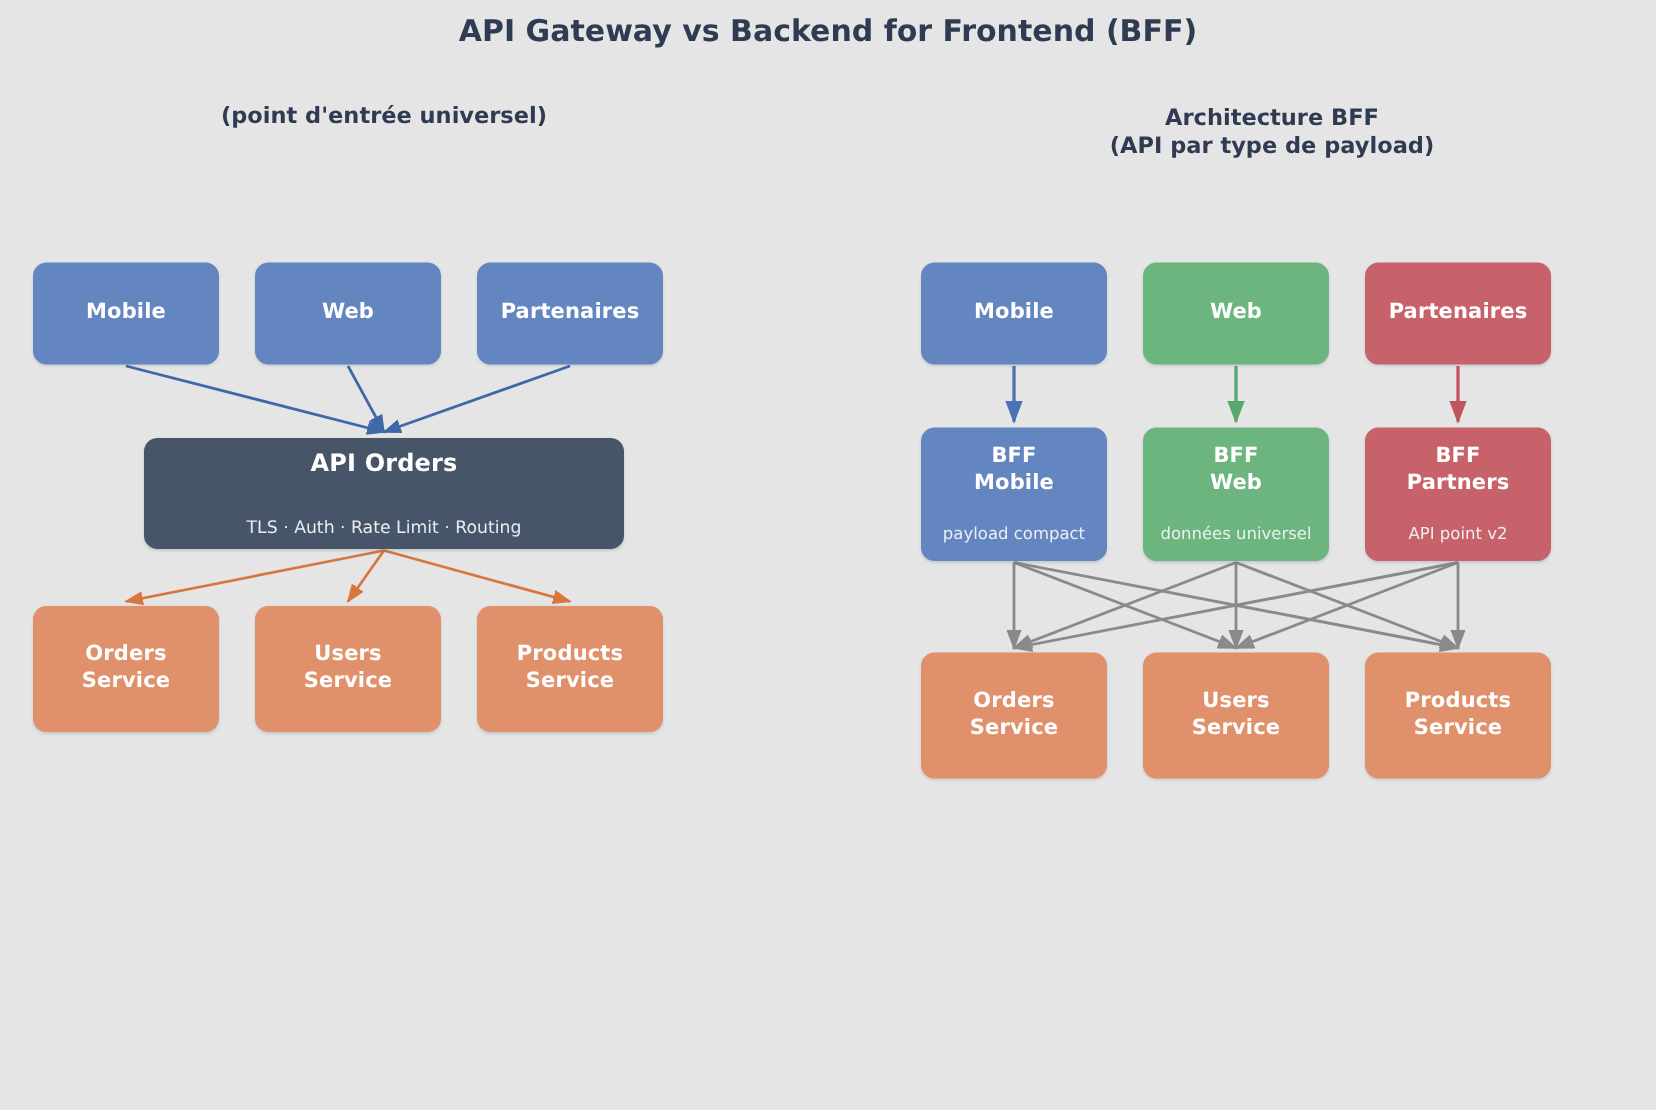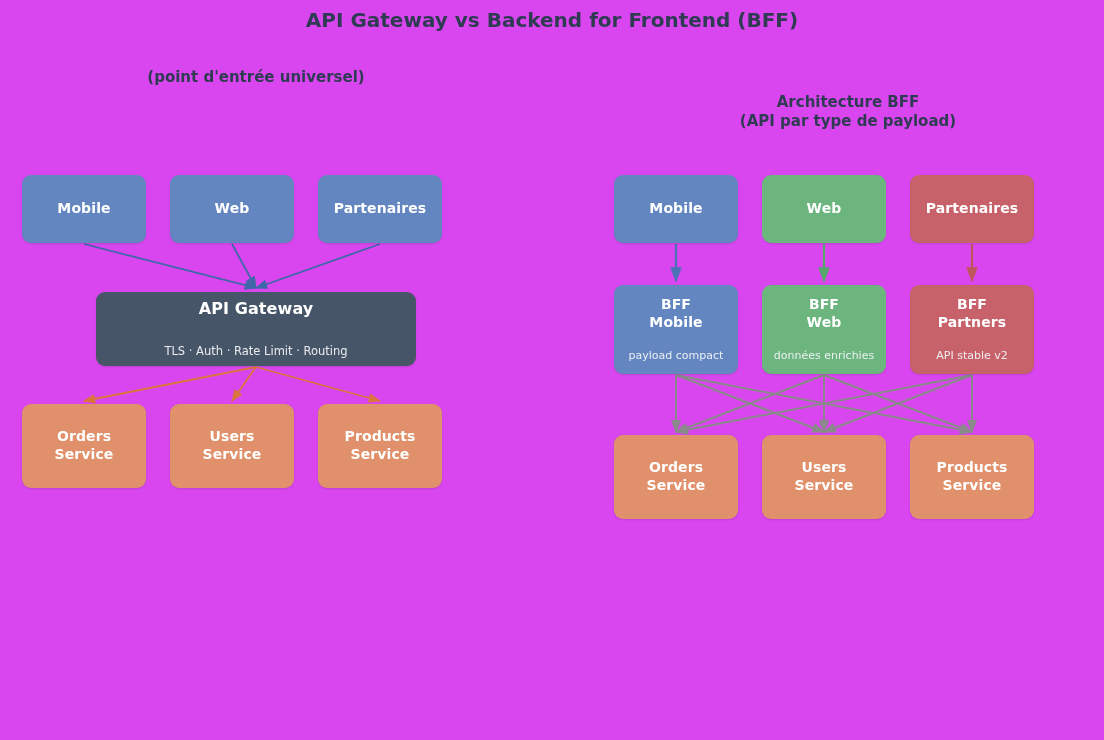--- a/index.html
+++ b/index.html
@@ -14,7 +14,7 @@
     position: relative;
     width: 1104px;
     height: 740px;
-    background: #d946ef;
+    background: #e5e5e5;
   }
   #edges {
     position: absolute;

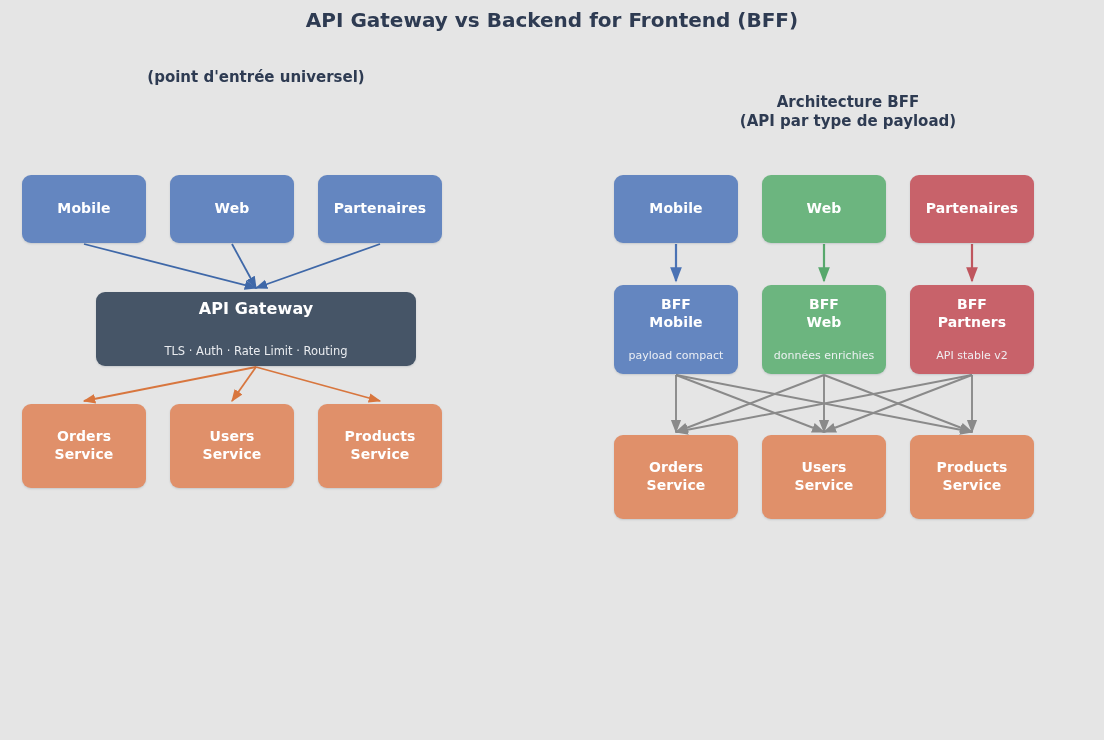--- a/index.html
+++ b/index.html
@@ -75,7 +75,7 @@
   }
   .panel-heading .l2 { display: block; }
   #heading-left { left: 56px; top: 68px; width: 400px; }
-  #heading-right { left: 648px; top: 69px; width: 400px; margin-top: 24px; }
+  #heading-right { left: 648px; top: 69px; width: 400px; }
 </style>
 </head>
 <body style="background: rgb(247, 249, 251);">

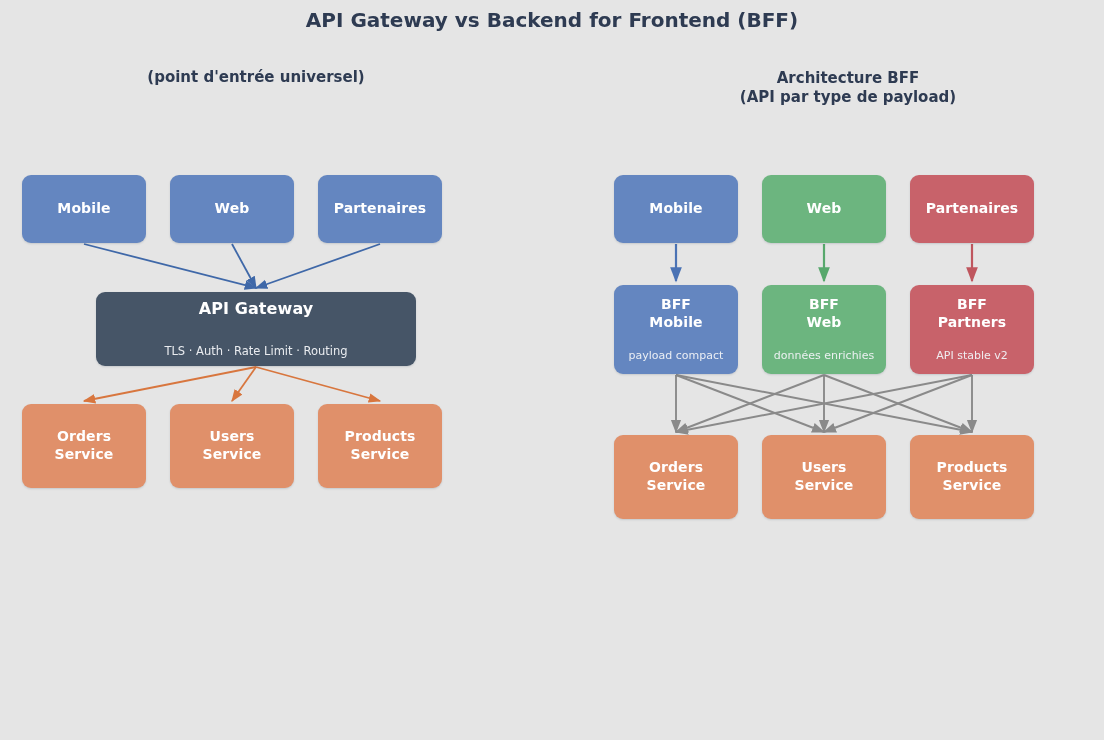--- a/index.html
+++ b/index.html
@@ -145,7 +145,7 @@
   </div>
 
   <div class="node gateway" style="left: 96px; top: 292px; width: 320px; height: 74px; background: rgb(70, 85, 103);">
-    <span class="title">API Gateway</span>
+    <span class="title">API Orders</span>
     <span class="subtitle">TLS · Auth · Rate Limit · Routing</span>
   </div>
 

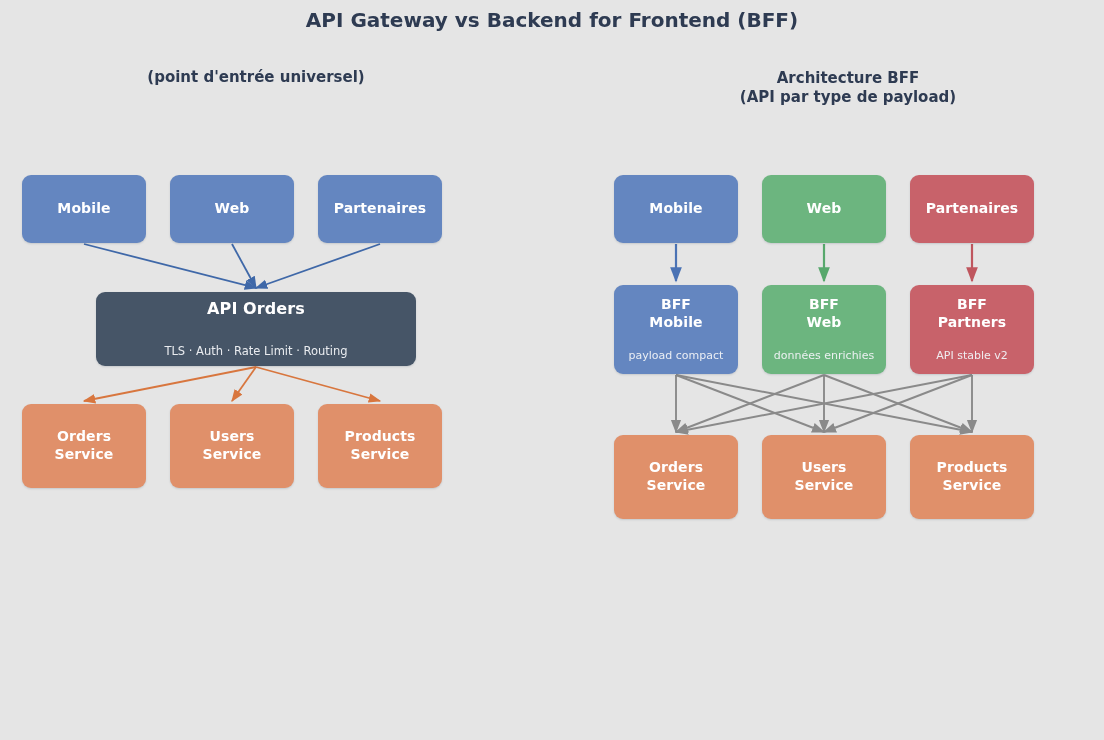--- a/index.html
+++ b/index.html
@@ -180,7 +180,7 @@
   <div class="node" style="left: 762px; top: 285px; width: 124px; height: 89px; background: rgb(108, 181, 127);">
     <span class="title">BFF
 Web</span>
-    <span class="subtitle">données enrichies</span>
+    <span class="subtitle">données universel</span>
   </div>
   <div class="node" style="left: 910px; top: 285px; width: 124px; height: 89px; background: rgb(200, 98, 106);">
     <span class="title">BFF

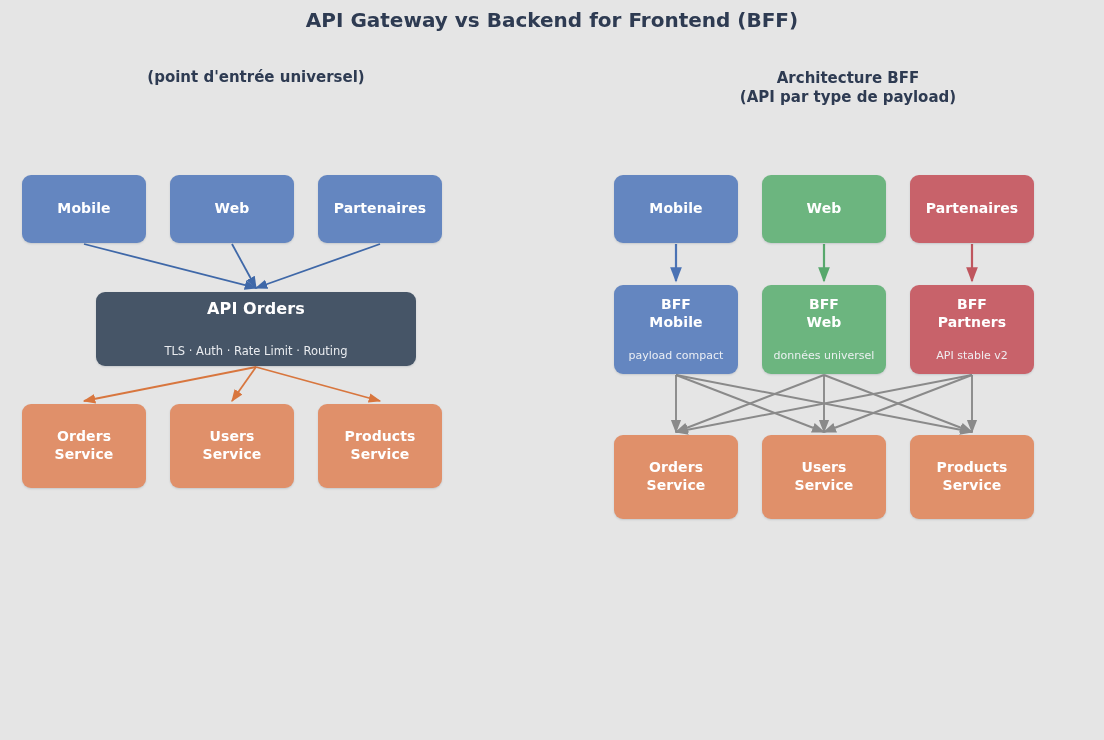--- a/index.html
+++ b/index.html
@@ -185,7 +185,7 @@
   <div class="node" style="left: 910px; top: 285px; width: 124px; height: 89px; background: rgb(200, 98, 106);">
     <span class="title">BFF
 Partners</span>
-    <span class="subtitle">API stable v2</span>
+    <span class="subtitle">API point v2</span>
   </div>
 
   <div class="node" style="left: 614px; top: 435px; width: 124px; height: 84px; background: rgb(224, 144, 106);">

